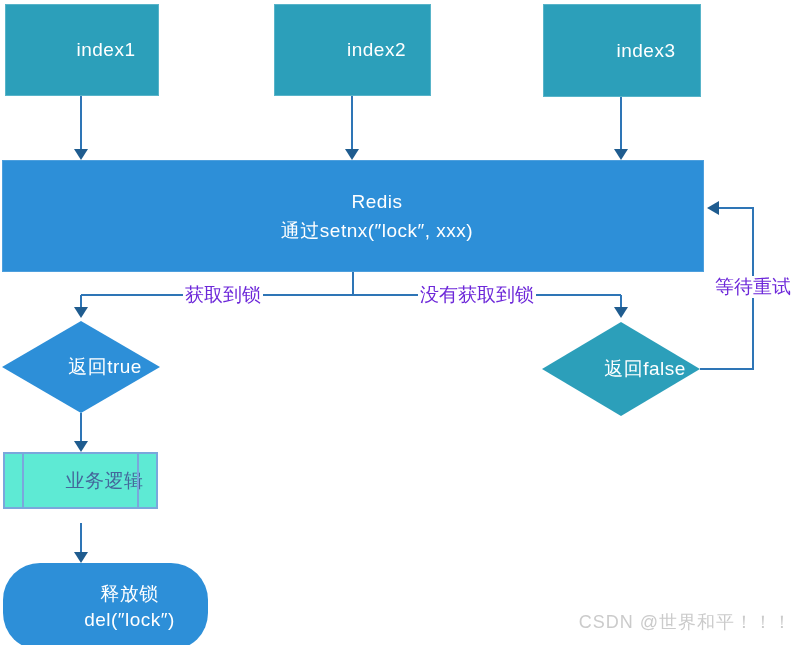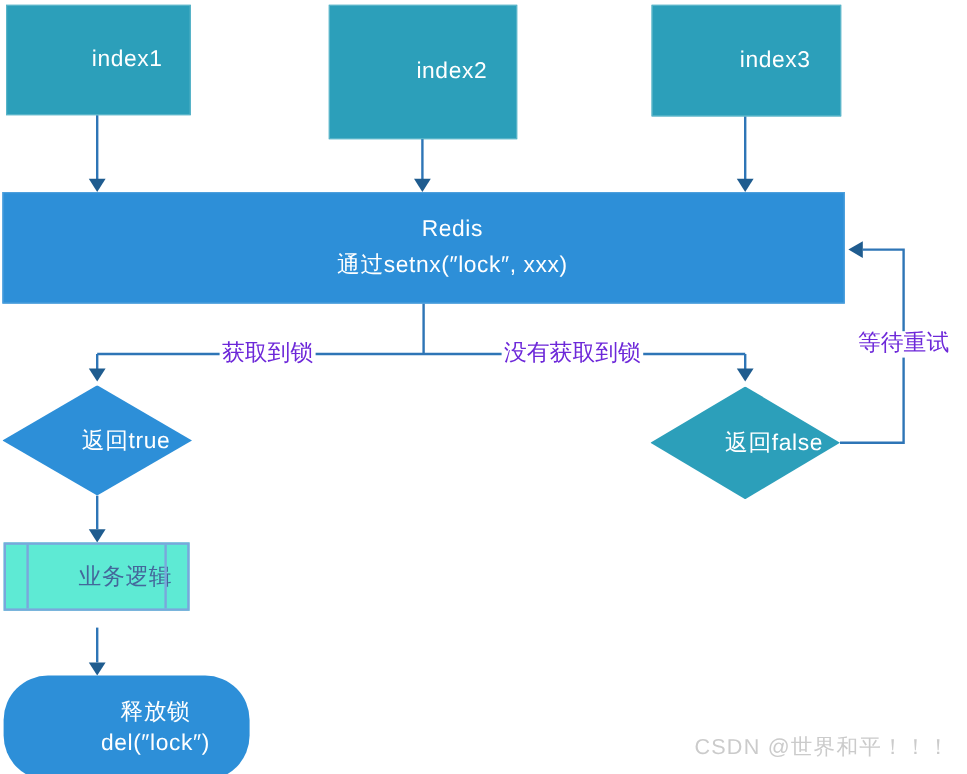--- a/index.html
+++ b/index.html
@@ -16,7 +16,7 @@
   .blue{background:#2D8FD8;border:1px solid #4D9FDD;box-sizing:border-box;}
   .diamond{clip-path:polygon(50% 0,100% 50%,50% 100%,0 50%);border:none;}
   #node-index1{left:5px;top:4px;width:154px;height:92px;}
-  #node-index2{left:274px;top:4px;width:157px;height:112px;}
+  #node-index2{left:274px;top:4px;width:157px;height:92px;}
   #node-index3{left:543px;top:4px;width:158px;height:93px;}
   #node-redis{left:2px;top:160px;width:702px;height:93px;flex-direction:column;line-height:1.55;}
   #node-return-true{left:2px;top:321px;width:158px;height:92px;}

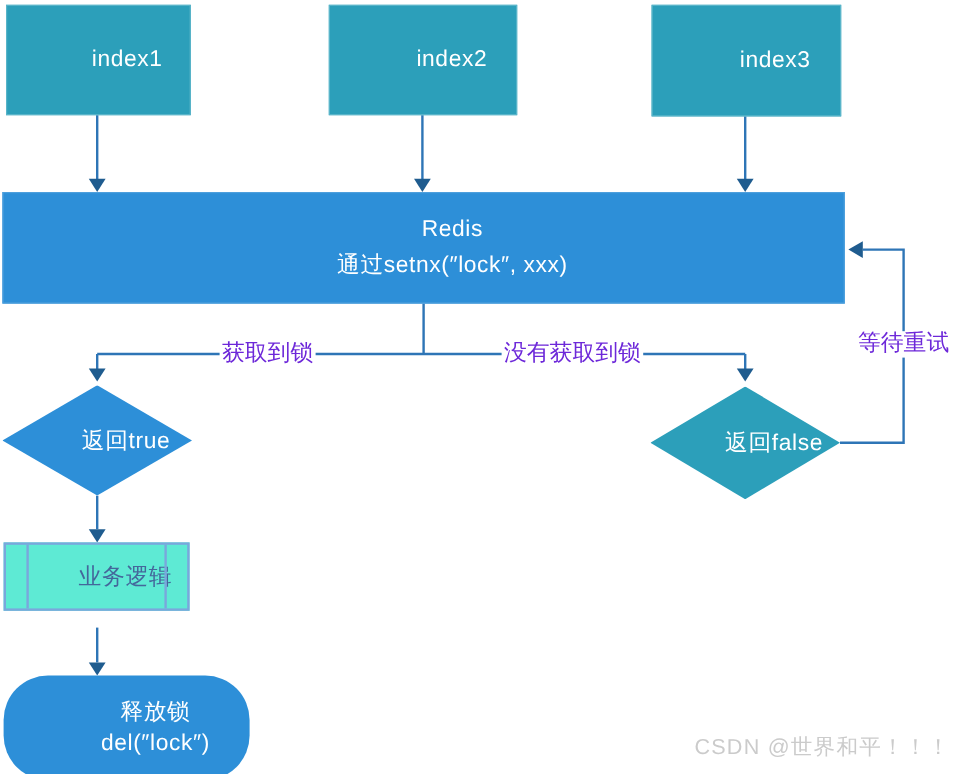--- a/index.html
+++ b/index.html
@@ -18,7 +18,7 @@
   #node-index1{left:5px;top:4px;width:154px;height:92px;}
   #node-index2{left:274px;top:4px;width:157px;height:92px;}
   #node-index3{left:543px;top:4px;width:158px;height:93px;}
-  #node-redis{left:2px;top:160px;width:702px;height:93px;flex-direction:column;line-height:1.55;}
+  #node-redis{left:2px;top:160px;width:702px;height:112px;flex-direction:column;line-height:1.55;}
   #node-return-true{left:2px;top:321px;width:158px;height:92px;}
   #node-return-false{left:542px;top:322px;width:158px;height:94px;}
   #node-business{

